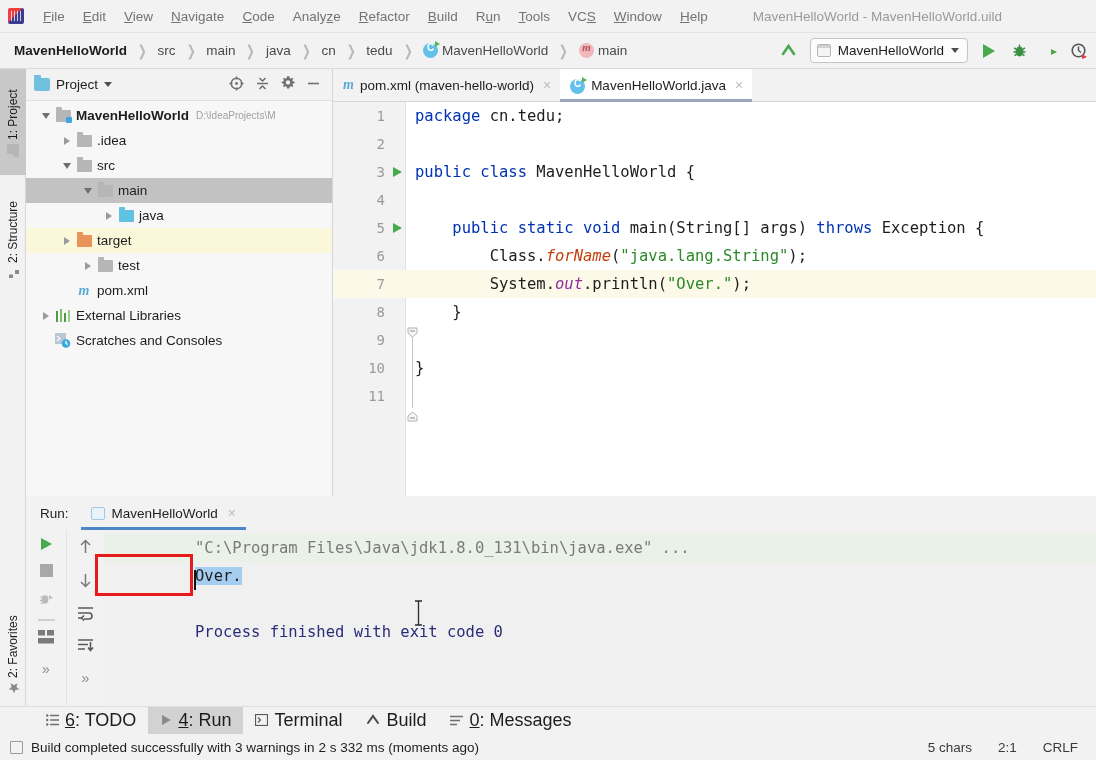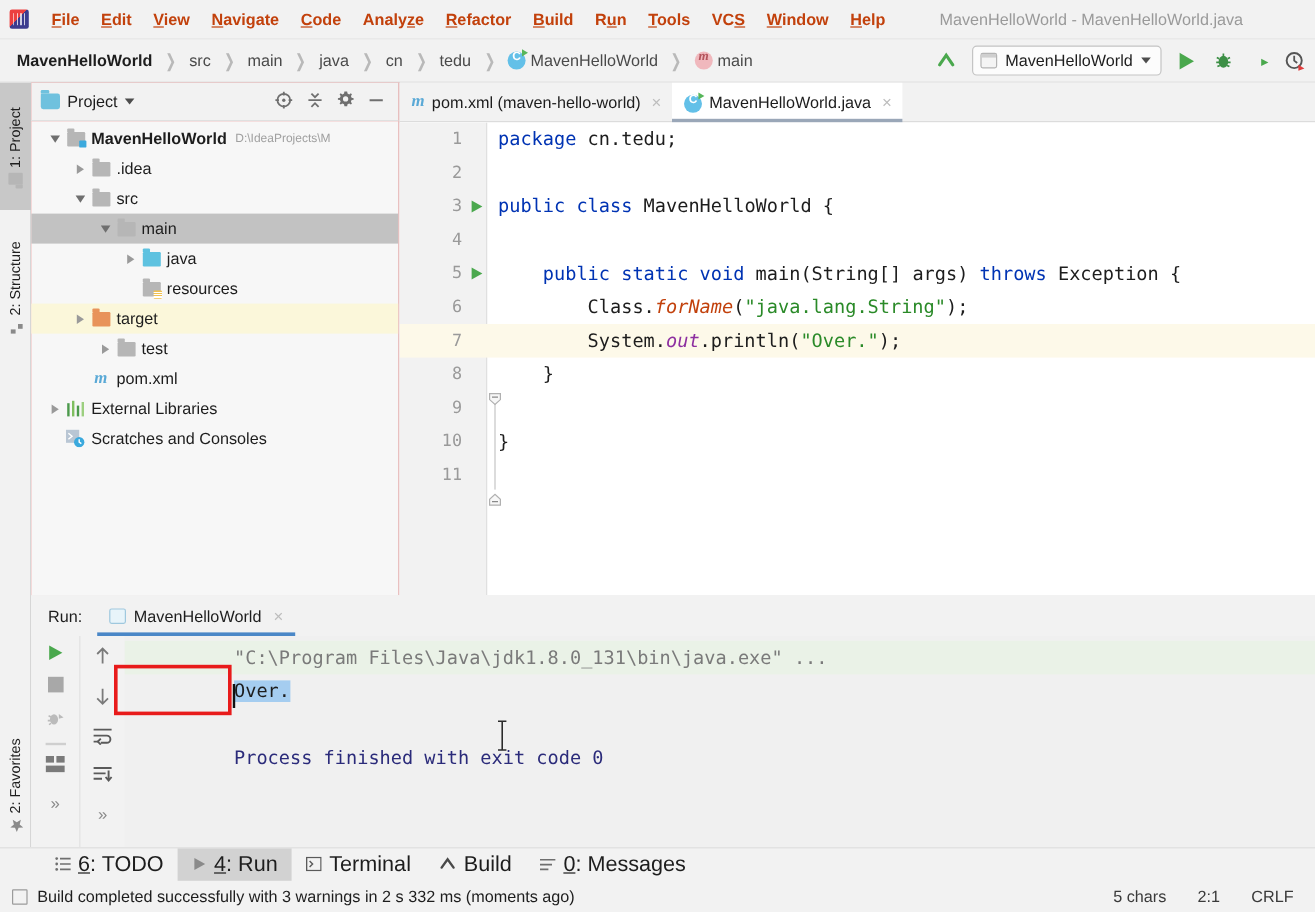--- a/index.html
+++ b/index.html
@@ -31,9 +31,8 @@
     opacity:.75;
   }
   .menu-item {
-    padding: 3px 9px; font-size: 13.5px; color: #c2410c; cursor: default;
+    padding: 3px 9px; font-size: 13.5px; color: #737373; cursor: default;
     white-space: nowrap;
-    font-weight: bold;
   }
   .menu-item .mn { text-decoration: underline; }
   .win-title {

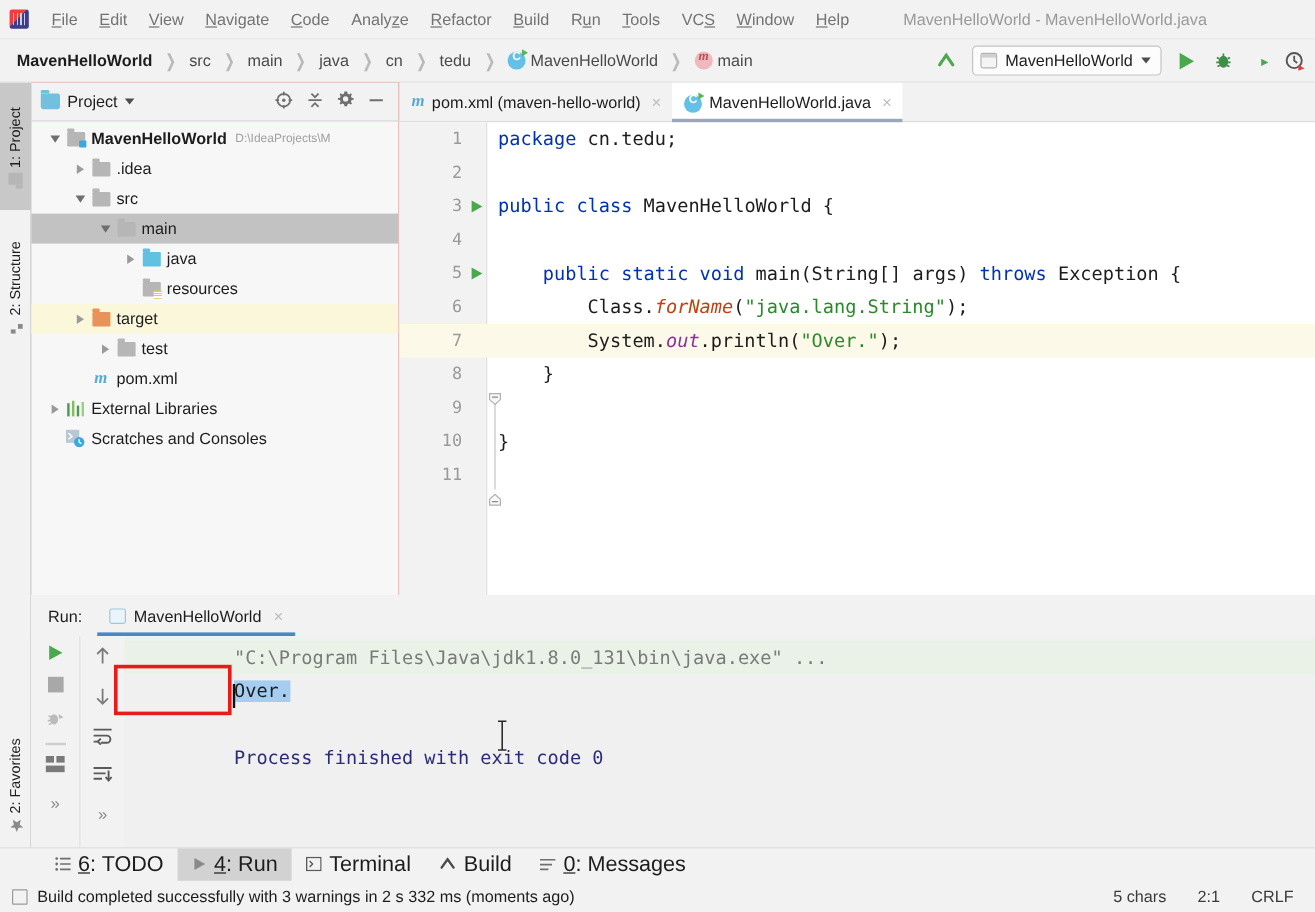--- a/index.html
+++ b/index.html
@@ -252,7 +252,7 @@
         <div class="menu-item"><span class="mn">W</span>indow</div>
         <div class="menu-item"><span class="mn">H</span>elp</div>
       </div>
-    <div class="win-title">MavenHelloWorld - MavenHelloWorld.java</div>
+    <div class="win-title">MavenHelloWorld - MavenHelloWorld.uild</div>
   </div>
 
   <div class="navbar">

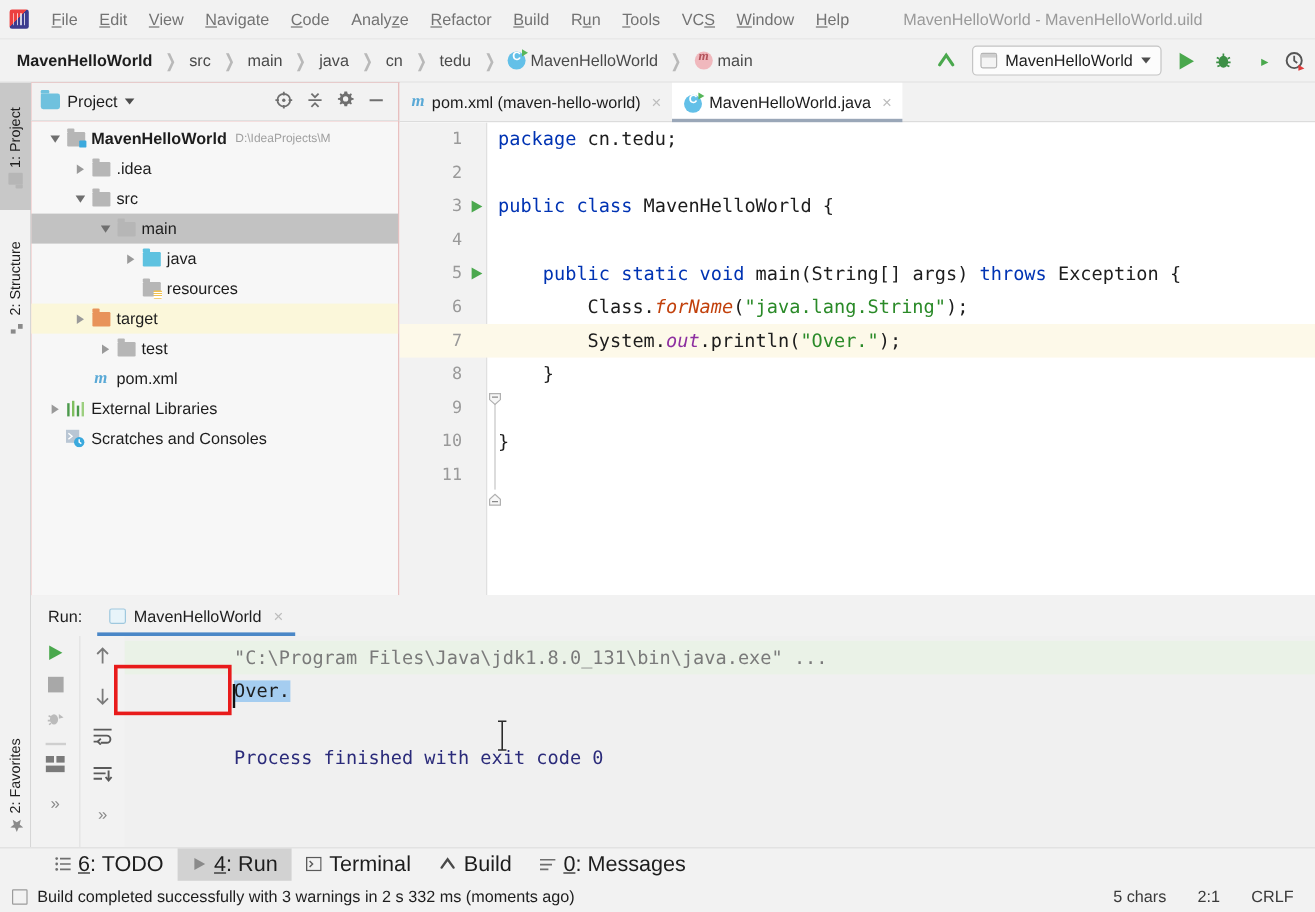--- a/index.html
+++ b/index.html
@@ -421,16 +421,6 @@
           </span>
           <span class="tlabel">java</span>
         </div>
-        <div class="trow">
-          <span style="flex: 0 0 auto; width: 73px; height: 1px;"></span>
-          <span class="twist"></span>
-          <span class="tico">
-            <span class="fldr grey" style="position:relative">
-              <span class="badge-yel"></span>
-            </span>
-          </span>
-          <span class="tlabel">resources</span>
-        </div>
         <div class="trow hl">
           <span style="flex: 0 0 auto; width: 31px; height: 1px;"></span>
           <span class="twist">

